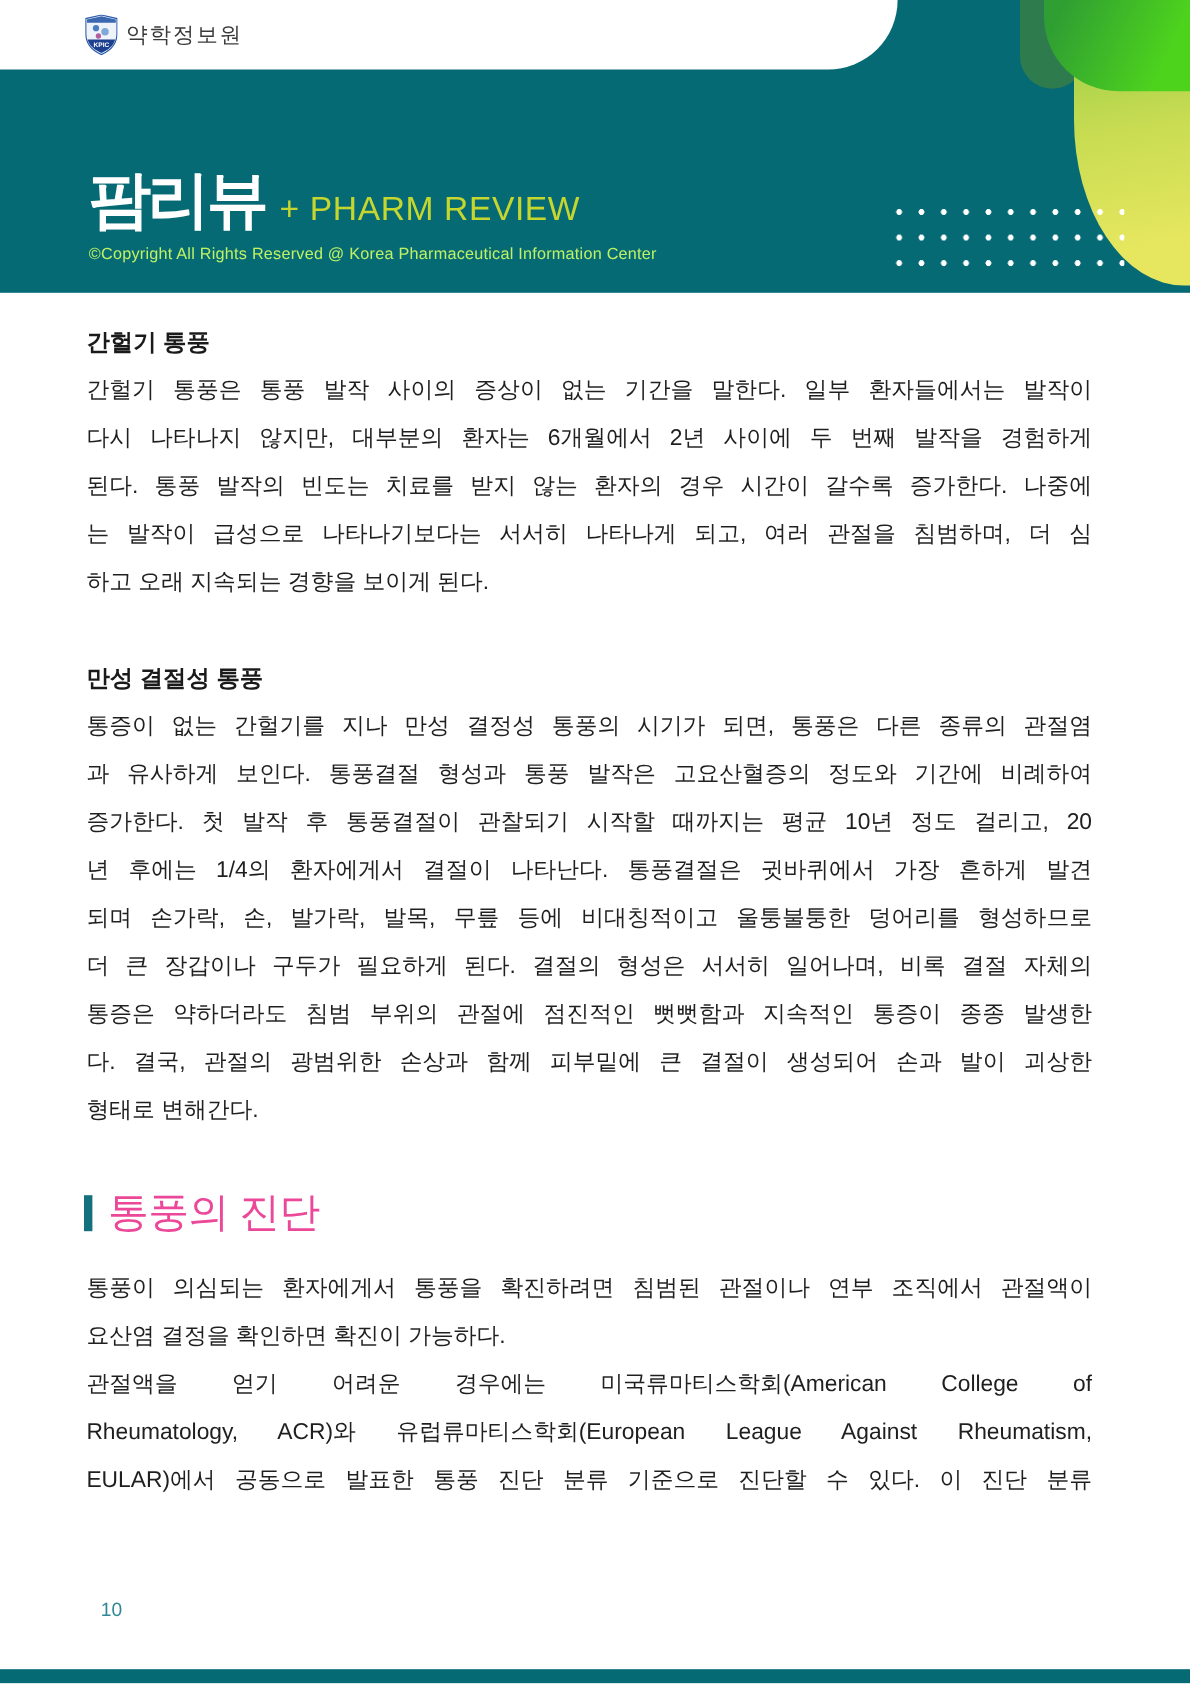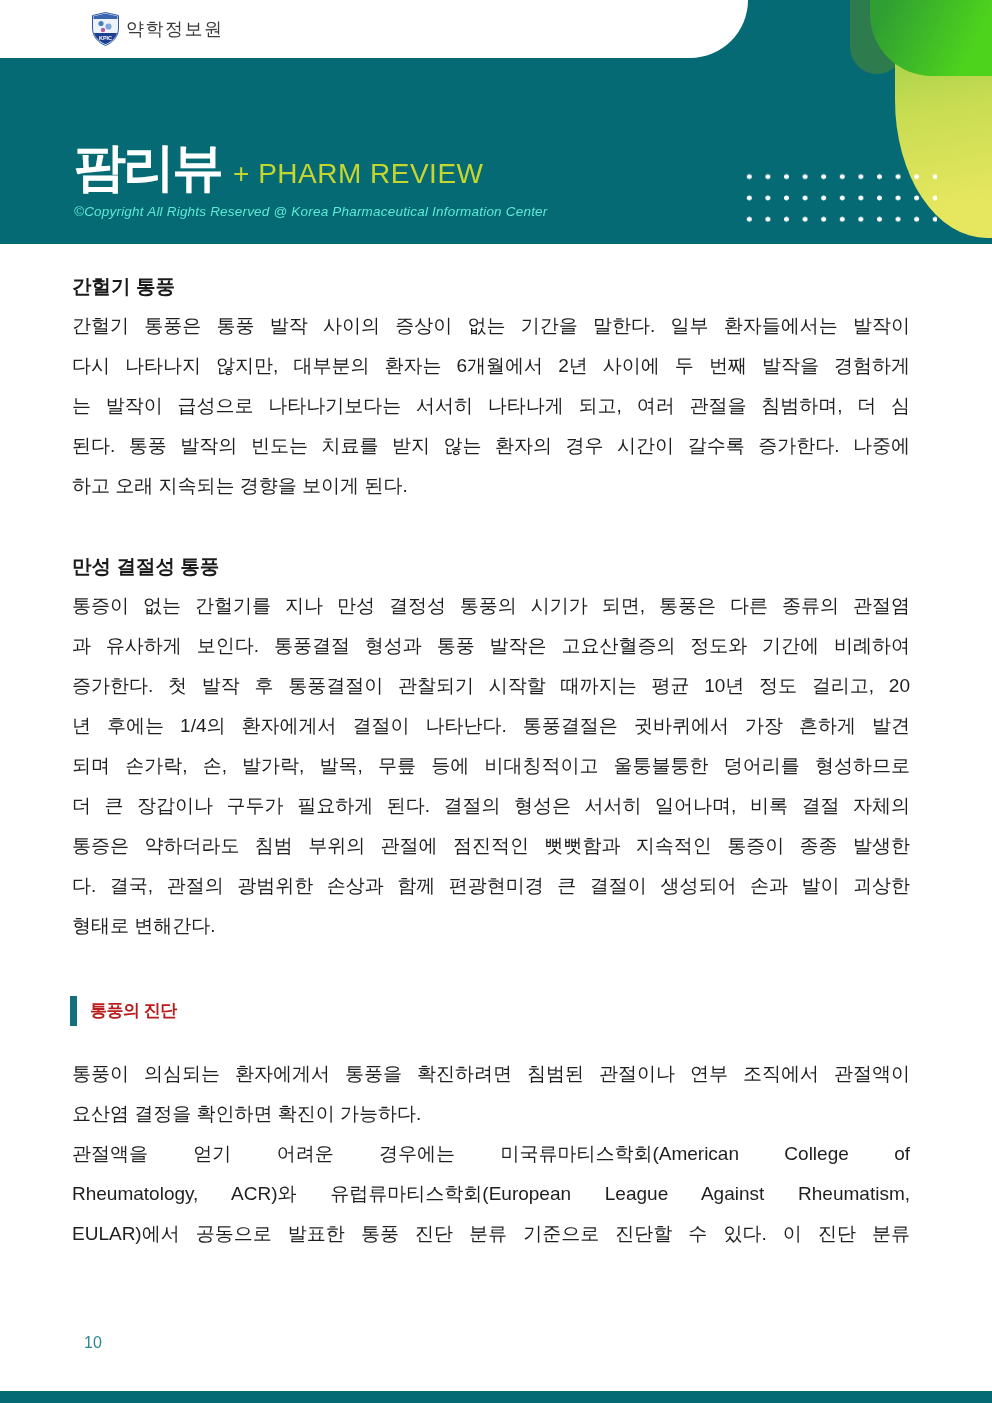--- a/index.html
+++ b/index.html
@@ -31,7 +31,7 @@
     border-radius: 0 0 58px 0;
     display: flex;
     align-items: center;
-    padding-left: 92px;
+    padding-left: 71px;
     z-index: 5;
   }
   .logo { display: flex; align-items: center; gap: 7px; }

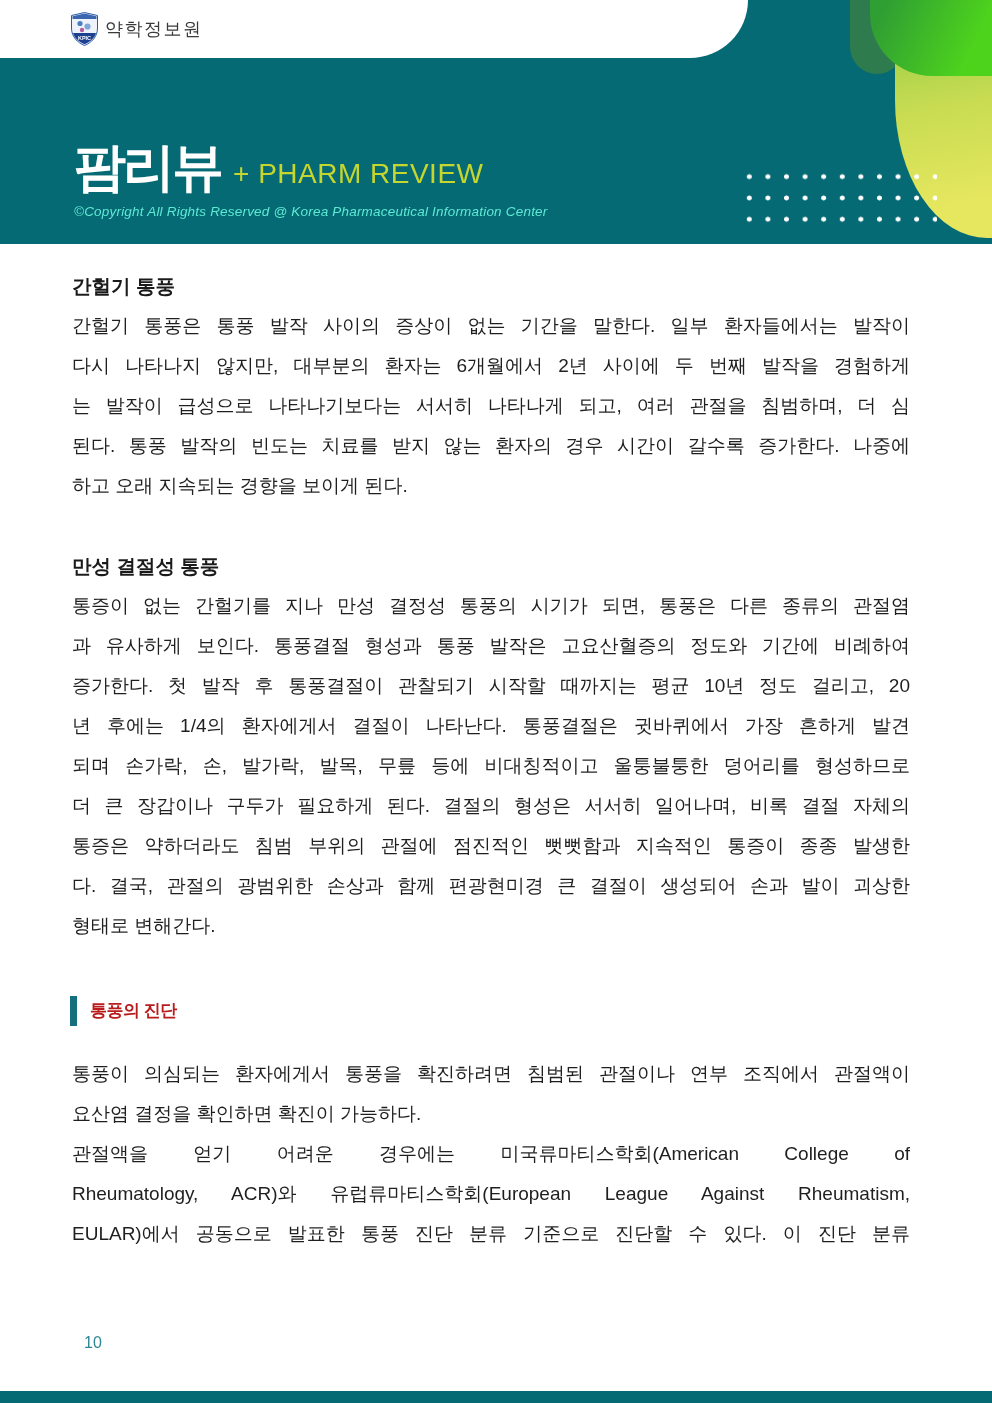--- a/index.html
+++ b/index.html
@@ -103,10 +103,9 @@
   .copyright {
     margin-top: 8px;
     font-size: 13.5px;
-    color: #5eead4;
+    color: #bef264;
     letter-spacing: 0.2px;
     white-space: nowrap;
-    font-style: italic;
   }
 
   

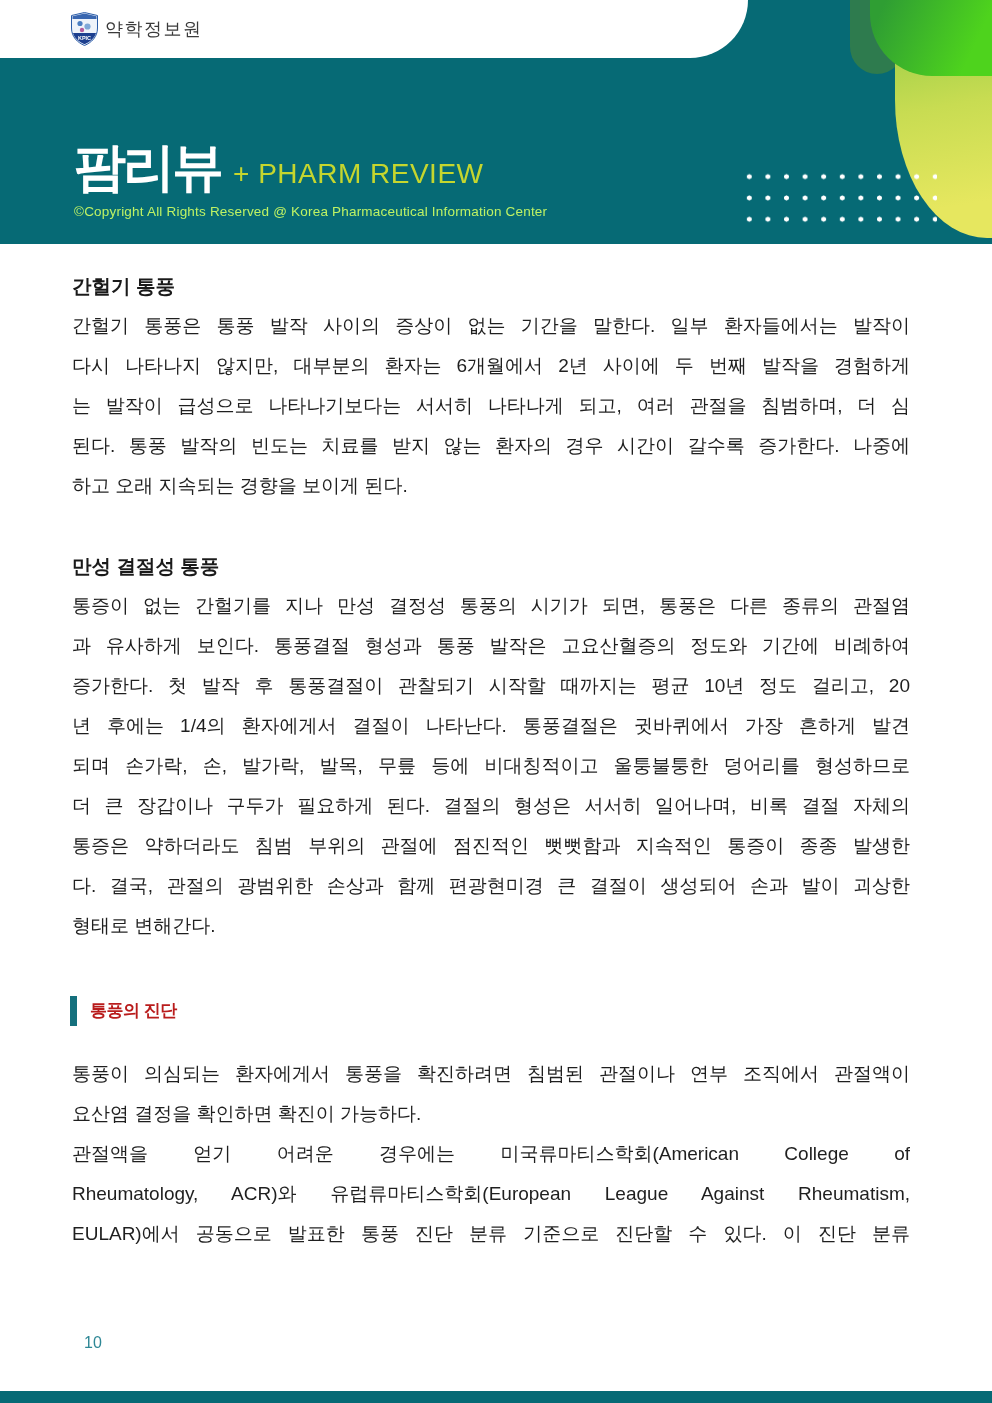--- a/index.html
+++ b/index.html
@@ -206,8 +206,8 @@
         <div class="sub-heading">간헐기 통풍</div>
         <div class="line">간헐기 통풍은 통풍 발작 사이의 증상이 없는 기간을 말한다. 일부 환자들에서는 발작이</div>
         <div class="line">다시 나타나지 않지만, 대부분의 환자는 6개월에서 2년 사이에 두 번째 발작을 경험하게</div>
+        <div class="line">된다. 통풍 발작의 빈도는 치료를 받지 않는 환자의 경우 시간이 갈수록 증가한다. 나중에</div>
         <div class="line">는 발작이 급성으로 나타나기보다는 서서히 나타나게 되고, 여러 관절을 침범하며, 더 심</div>
-        <div class="line">된다. 통풍 발작의 빈도는 치료를 받지 않는 환자의 경우 시간이 갈수록 증가한다. 나중에</div>
         <div class="line nojust">하고 오래 지속되는 경향을 보이게 된다.</div>
       </section>
       <section class="section">

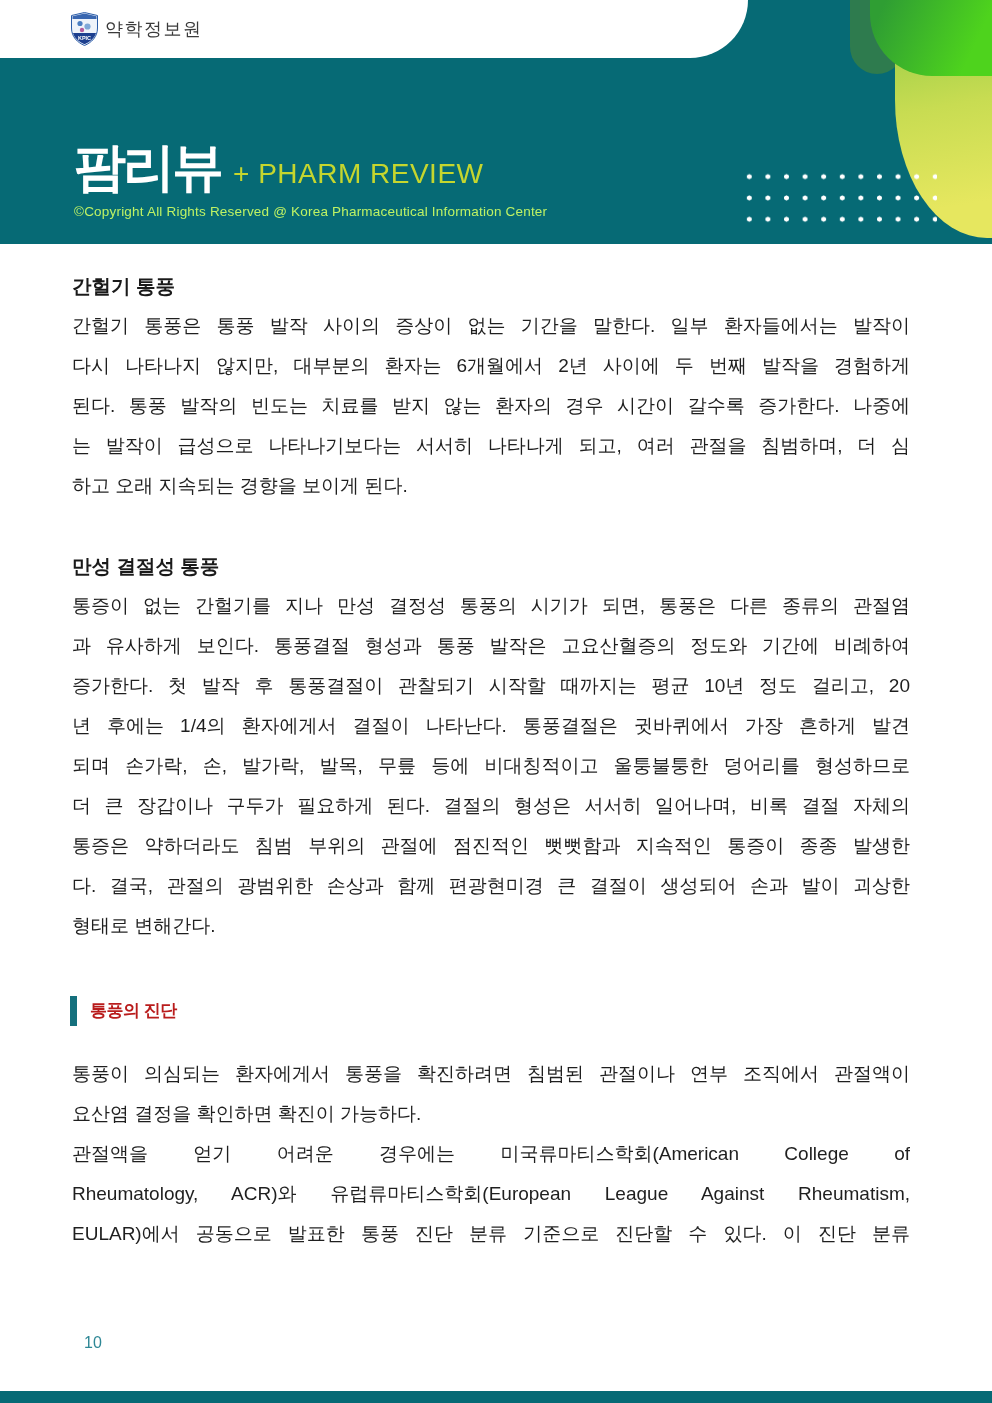--- a/index.html
+++ b/index.html
@@ -219,7 +219,7 @@
         <div class="line">되며 손가락, 손, 발가락, 발목, 무릎 등에 비대칭적이고 울퉁불퉁한 덩어리를 형성하므로</div>
         <div class="line">더 큰 장갑이나 구두가 필요하게 된다. 결절의 형성은 서서히 일어나며, 비록 결절 자체의</div>
         <div class="line">통증은 약하더라도 침범 부위의 관절에 점진적인 뻣뻣함과 지속적인 통증이 종종 발생한</div>
-        <div class="line">다. 결국, 관절의 광범위한 손상과 함께 편광현미경 큰 결절이 생성되어 손과 발이 괴상한</div>
+        <div class="line">다. 결국, 관절의 광범위한 손상과 함께 피부밑에 큰 결절이 생성되어 손과 발이 괴상한</div>
         <div class="line nojust">형태로 변해간다.</div>
       </section>
       <div class="main-heading">

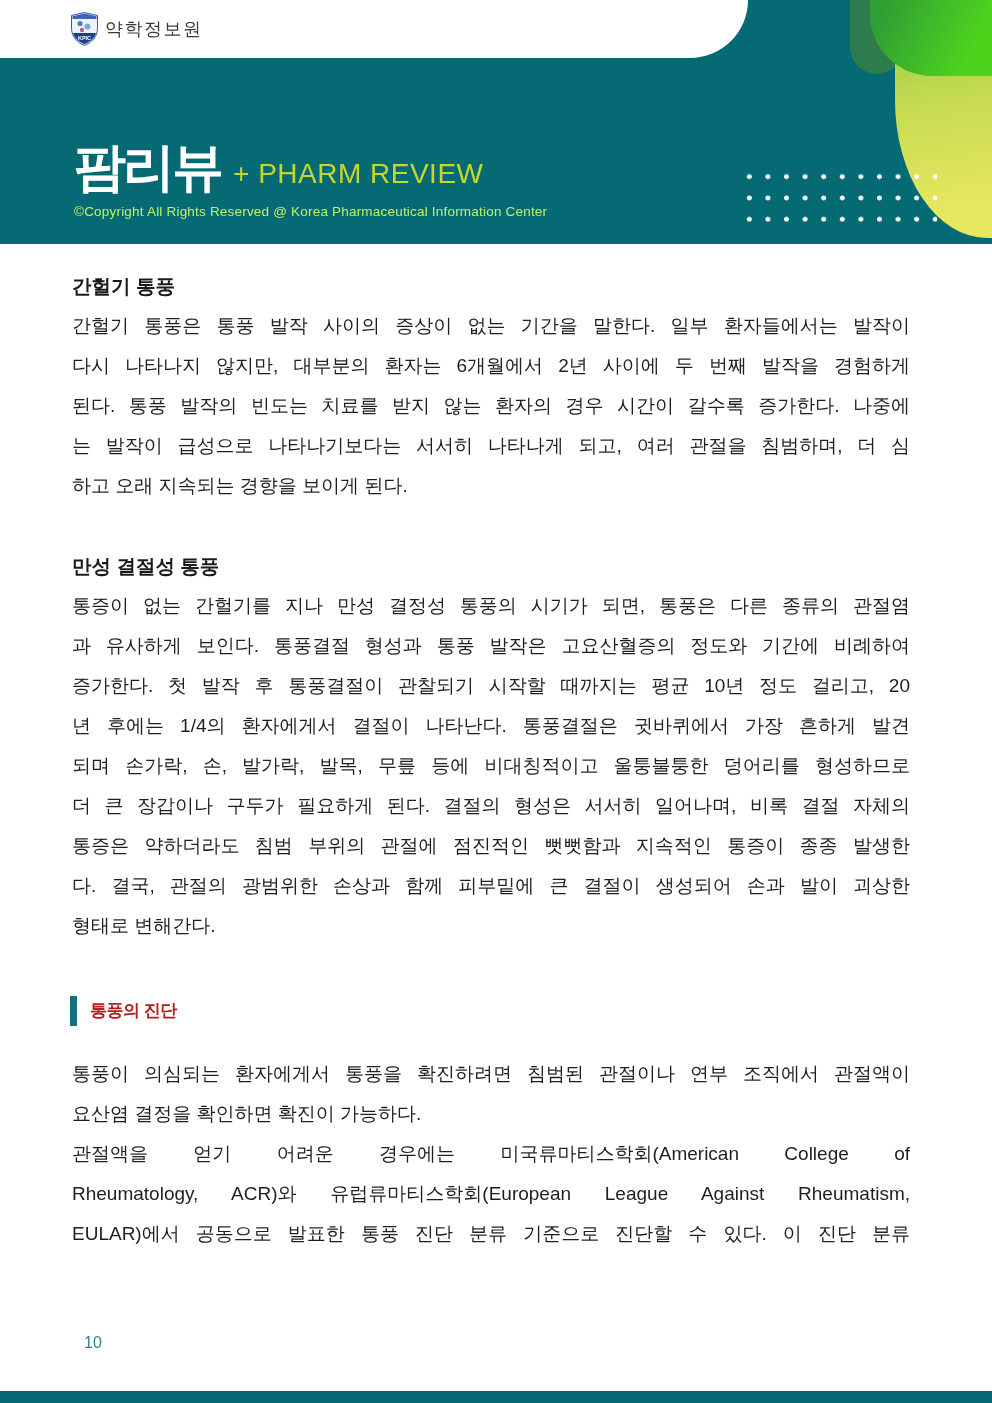--- a/index.html
+++ b/index.html
@@ -146,9 +146,9 @@
     margin-right: 13px;
   }
   .main-heading .txt {
-    font-size: 17px;
-    font-weight: 700;
-    color: #b91c1c;
+    font-size: 34px;
+    font-weight: 400;
+    color: #ec4899;
     letter-spacing: -0.5px;
   }
 

